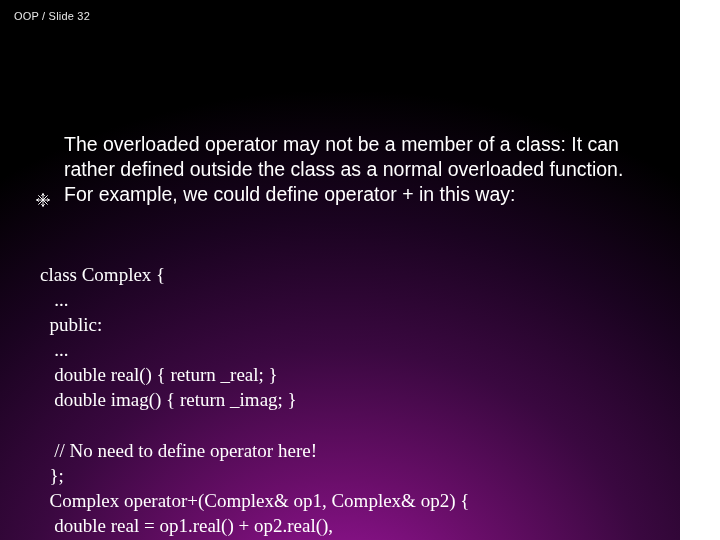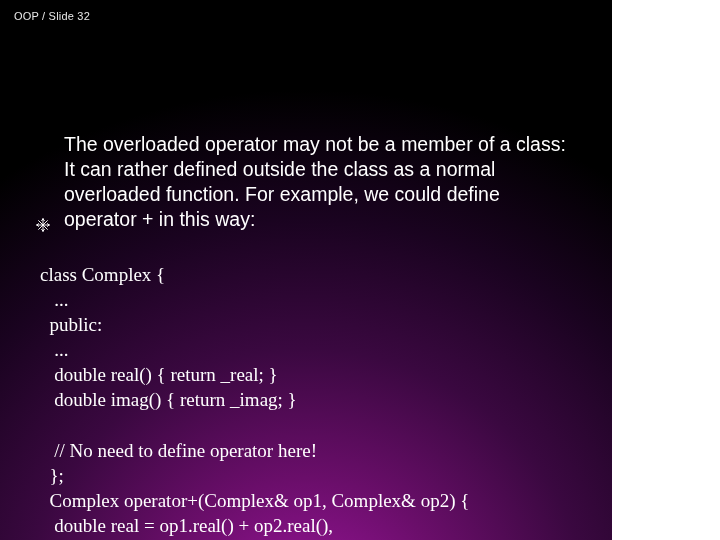--- a/index.html
+++ b/index.html
@@ -11,7 +11,7 @@
     font-family: Arial, Helvetica, sans-serif;
   }
   .slide {
-    width: 612px;
+    width: 680px;
     height: 540px;
     background: radial-gradient(ellipse 110% 120% at 50% 115%,
                 #a015a0 0%,

